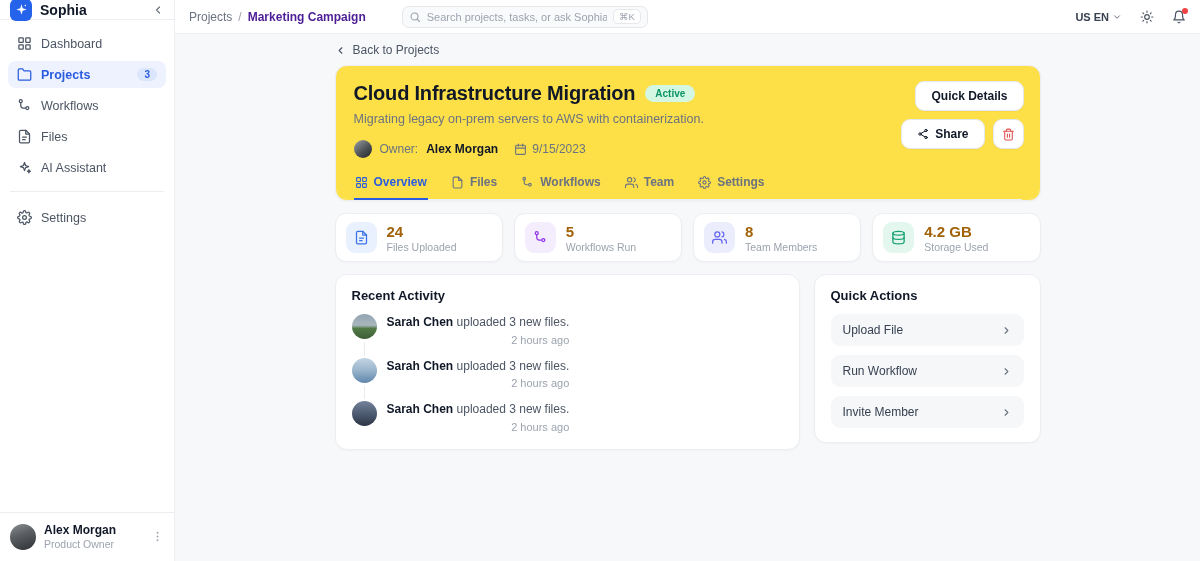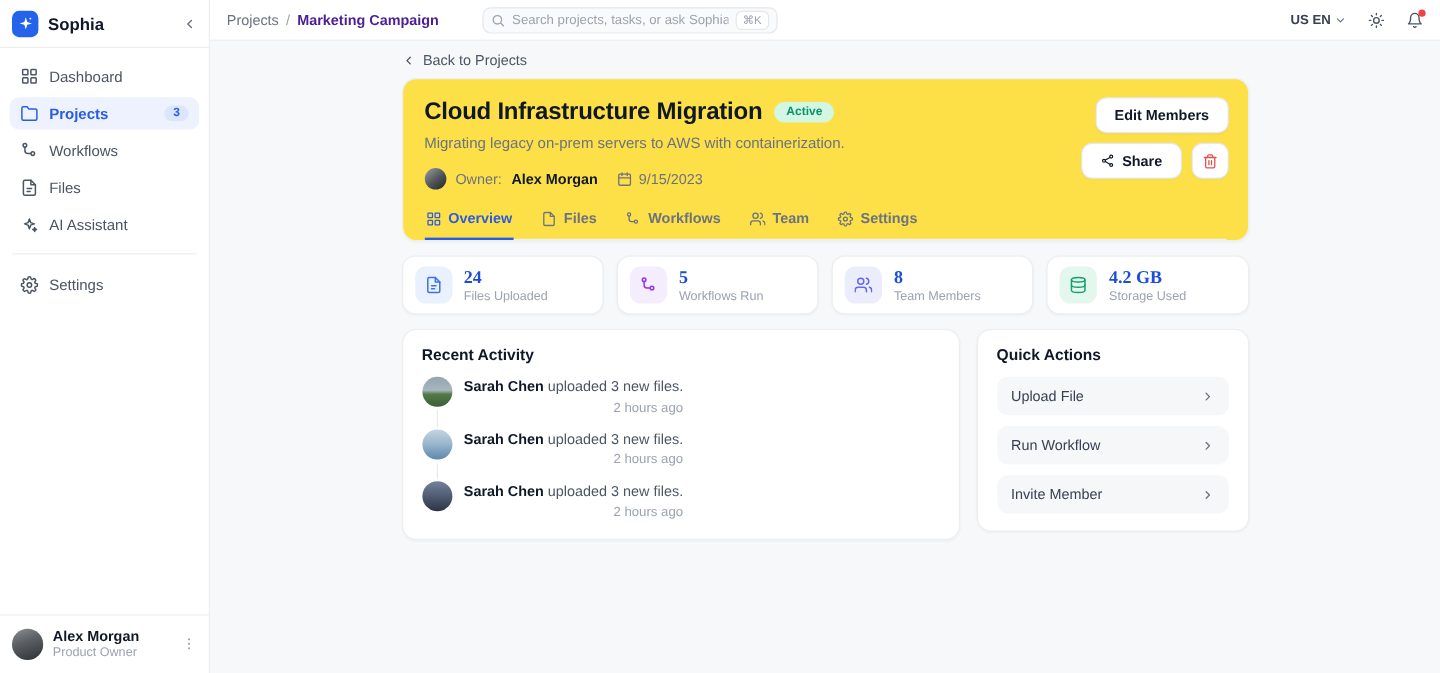--- a/index.html
+++ b/index.html
@@ -9,7 +9,7 @@
 
   
   .sidebar { width:175px; background:#fff; border-right:1px solid #eceef1; display:flex; flex-direction:column; flex-shrink:0; }
-  .sidebar-header { height:40px; display:flex; align-items:center; gap:8px; padding:0 10px; border-bottom:1px solid #eceef1; }
+  .sidebar-header { height:20px; display:flex; align-items:center; gap:8px; padding:0 10px; border-bottom:1px solid #eceef1; }
   .logo { width:22px; height:22px; border-radius:6px; background:#2563eb; display:flex; align-items:center; justify-content:center; flex-shrink:0; }
   .brand { font-weight:700; font-size:14px; color:#101828; flex:1; }
   .collapse { color:#6b7280; display:flex; align-items:center; cursor:pointer; }

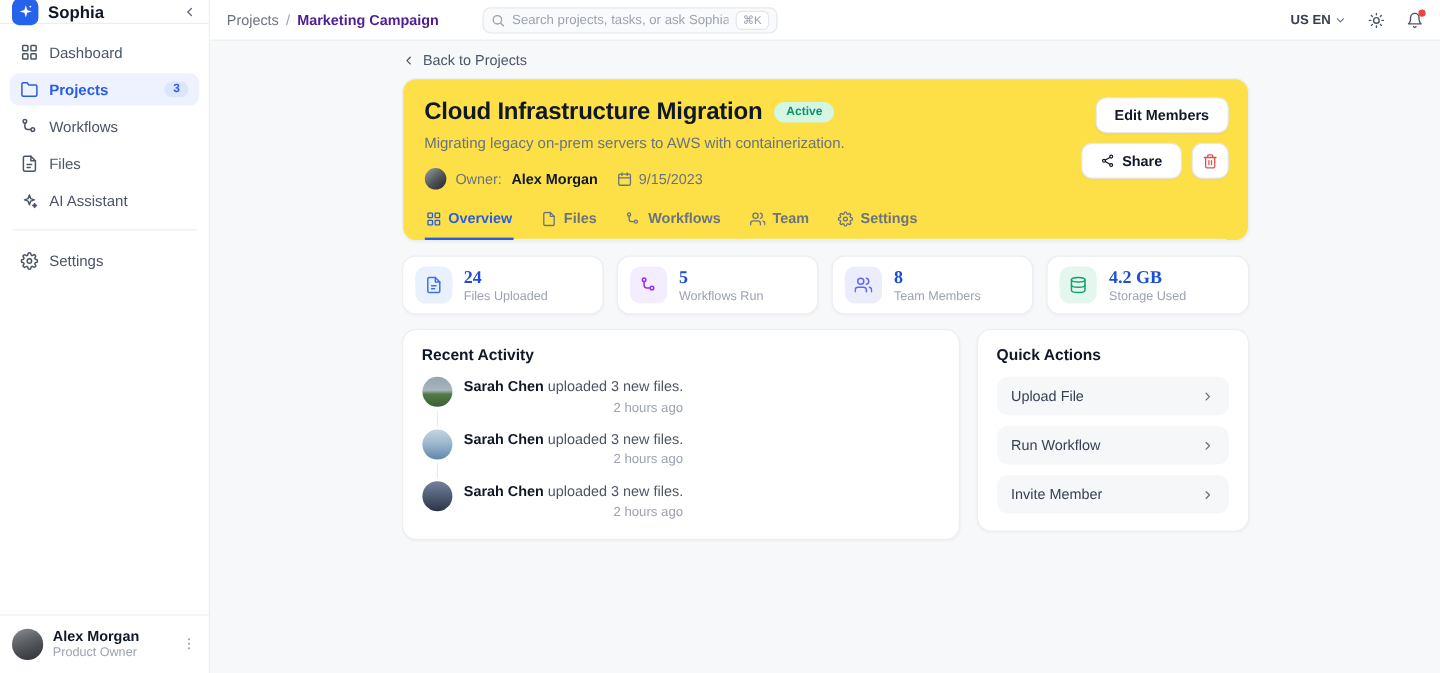--- a/index.html
+++ b/index.html
@@ -253,7 +253,7 @@
           </div>
 
           <div class="header-actions">
-            <button class="btn">Edit Members</button>
+            <button class="btn">Quick Details</button>
             <div class="actions-row">
               <button class="btn">
                 <svg width="12" height="12" viewBox="0 0 24 24" fill="none" stroke="currentColor" stroke-width="2" stroke-linecap="round">

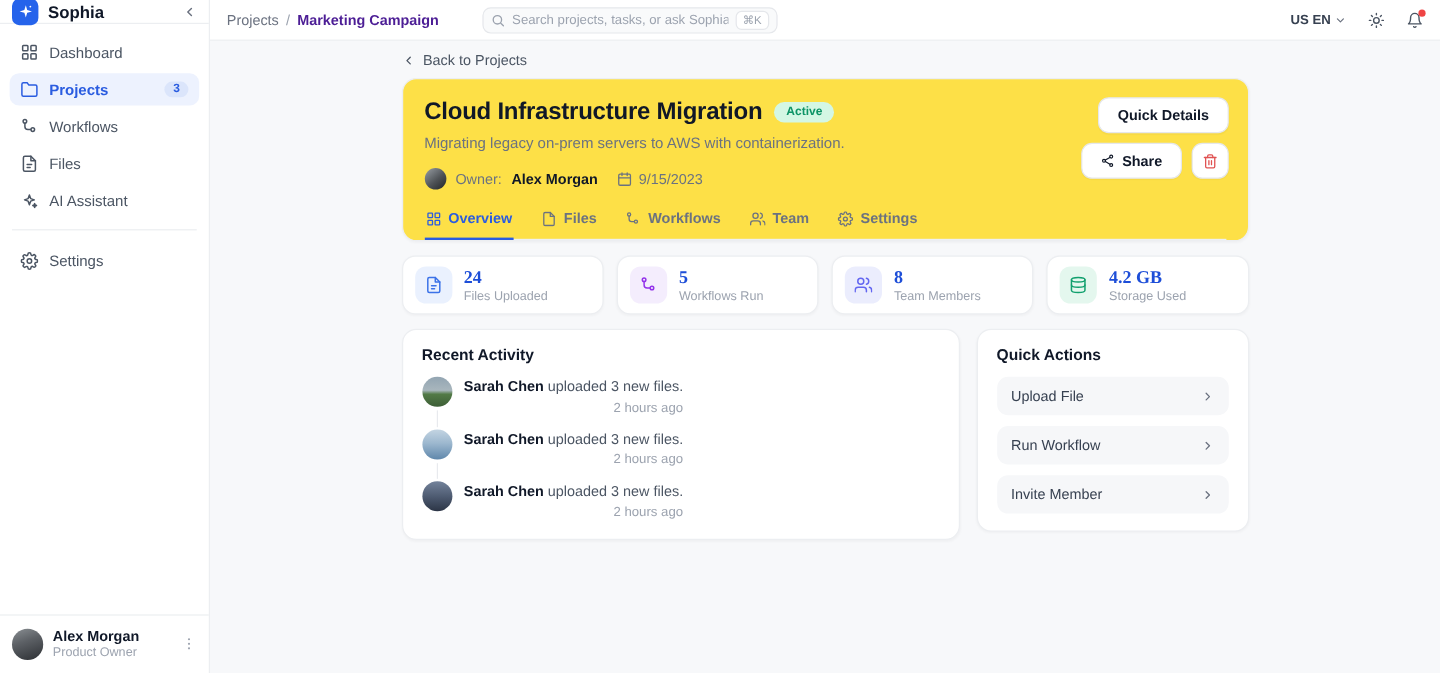--- a/index.html
+++ b/index.html
@@ -74,7 +74,7 @@
   .si-purple { background:#f4edfd; color:#9333ea; }
   .si-indigo { background:#ebedfd; color:#6366f1; }
   .si-green  { background:#e4f7ee; color:#12a06e; }
-  .stat-value { font-size:15px; font-weight:700; color:#1d4ed8; line-height:1.2;font-family:Liberation Serif, serif; }
+  .stat-value { font-size:15px; font-weight:700; color:#a16207; line-height:1.2; }
   .stat-label { font-size:10.5px; color:#9ca3af; }
 
   .bottom-row { display:flex; gap:14px; margin-top:12px; align-items:flex-start; }

